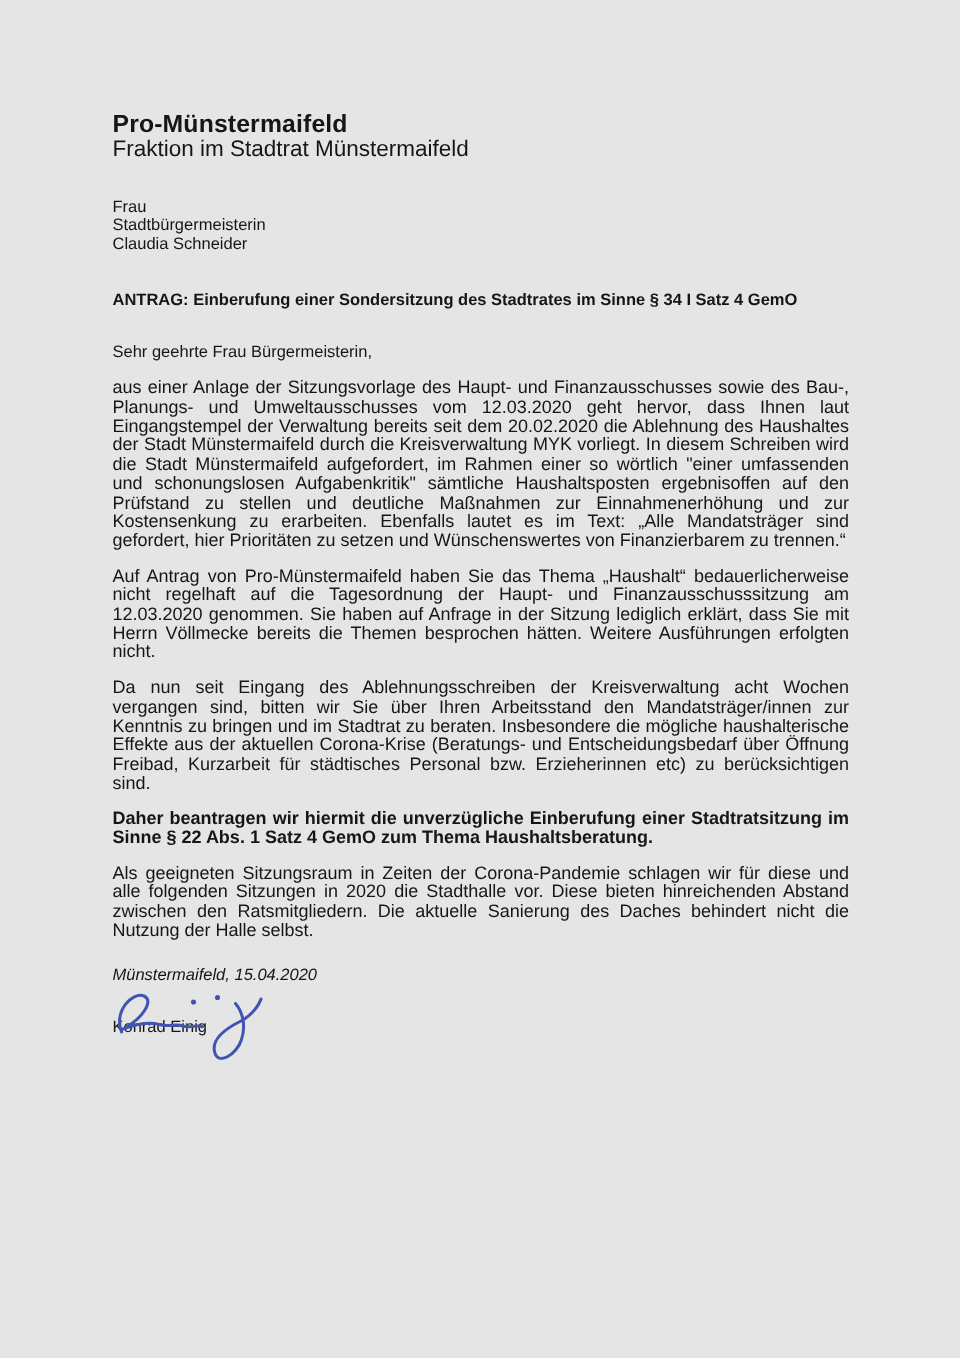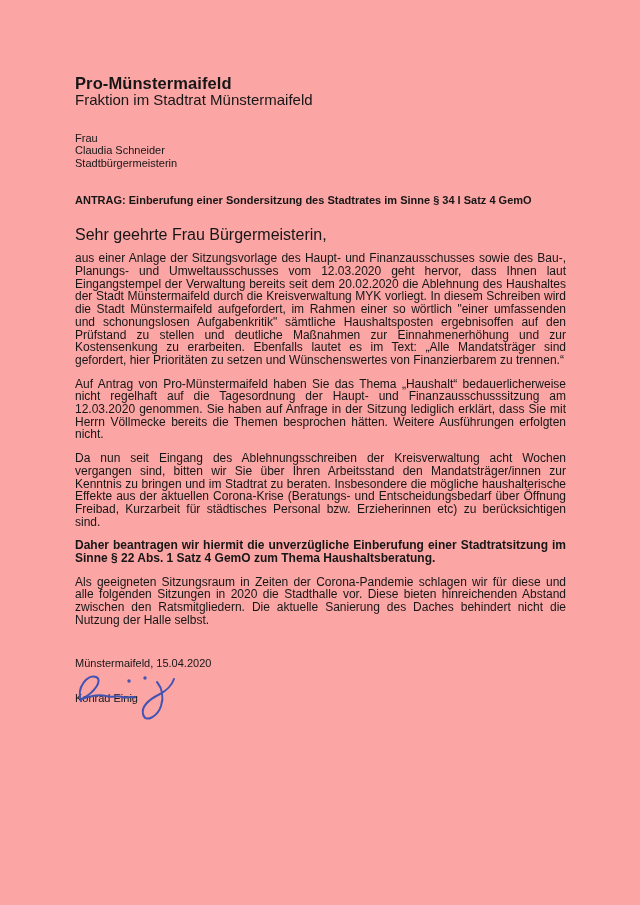--- a/index.html
+++ b/index.html
@@ -11,7 +11,7 @@
   .page {
     position: relative;
     width: 640px; height: 905px;
-    background: #fca5a5;
+    background: #e5e5e5;
     overflow: hidden;
     color: #161616;
   }

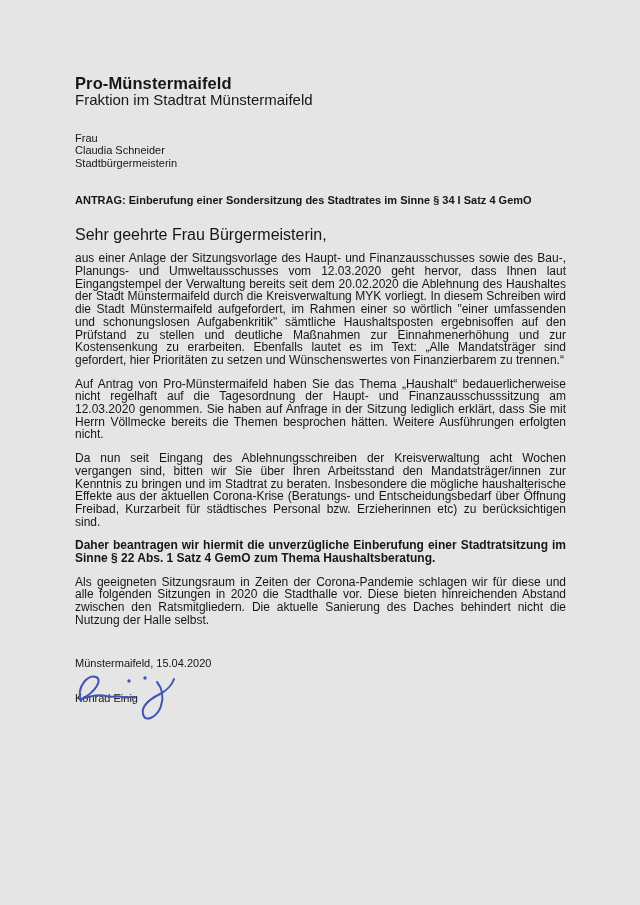--- a/index.html
+++ b/index.html
@@ -85,8 +85,8 @@
 
     <div class="recipient">
       <div>Frau</div>
+      <div>Stadtbürgermeisterin</div>
       <div>Claudia Schneider</div>
-      <div>Stadtbürgermeisterin</div>
     </div>
 
     <div class="subject">ANTRAG: Einberufung einer Sondersitzung des Stadtrates im Sinne § 34 I Satz 4 GemO</div>

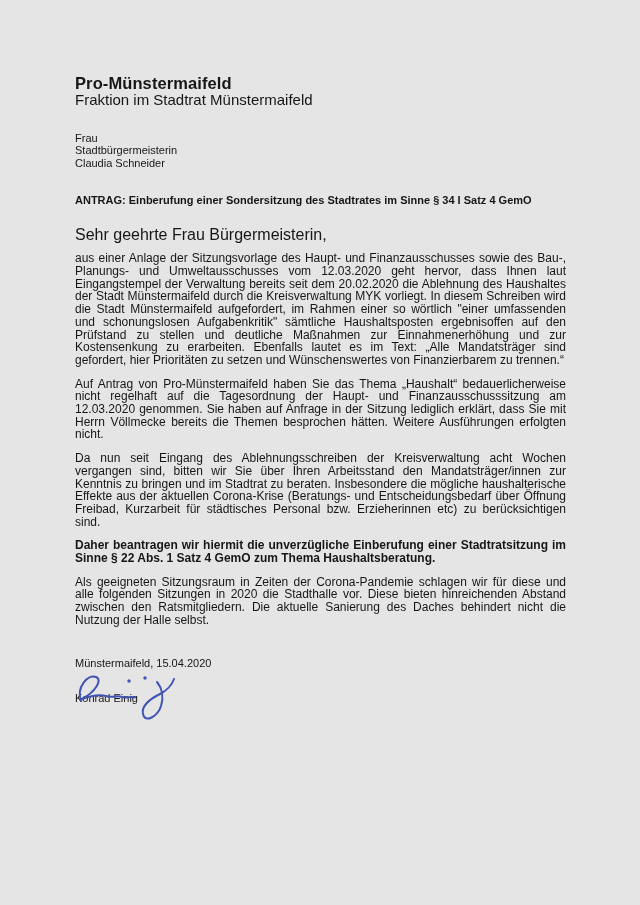--- a/index.html
+++ b/index.html
@@ -43,7 +43,7 @@
   }
   .salutation {
     margin-top: 22px;
-    font-size: 16px;
+    font-size: 11px;
     line-height: 12.7px;
   }
   p.body {

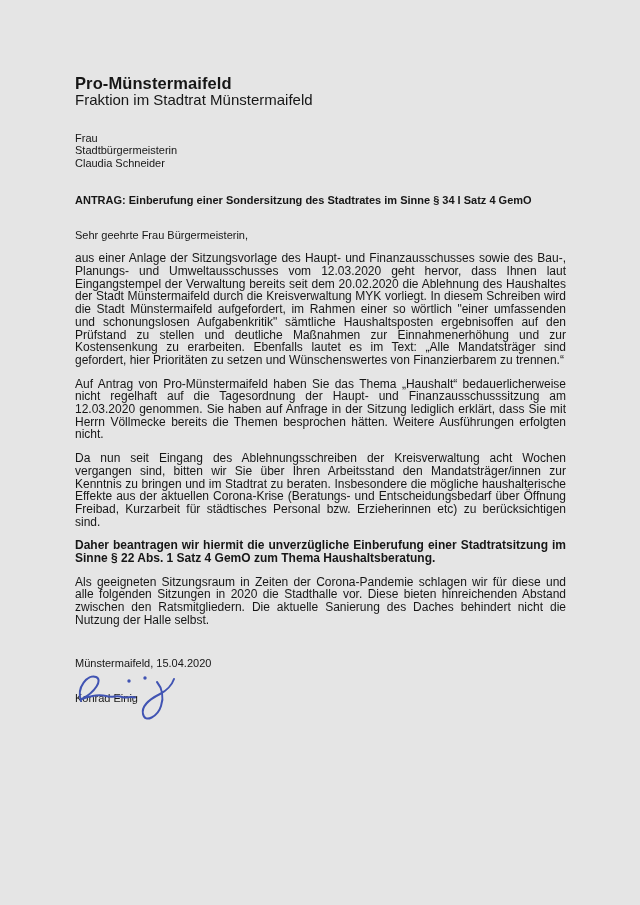--- a/index.html
+++ b/index.html
@@ -54,9 +54,10 @@
   }
   p.body.bold { font-weight: bold; }
   .place-date {
-    margin-top: 30px;
+    margin-top: 17px;
     font-size: 11px;
     line-height: 12.7px;
+    font-style: italic;
   }
   .sig-block {
     position: relative;

